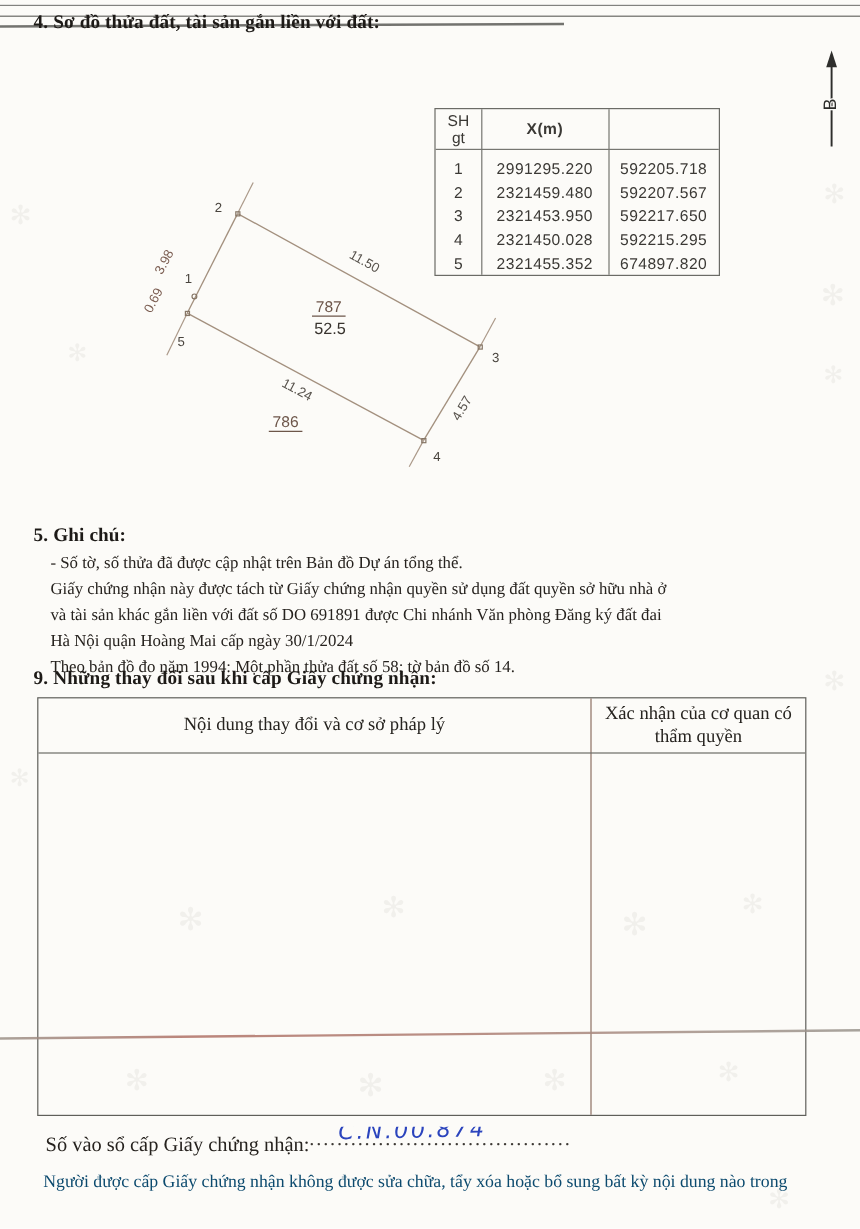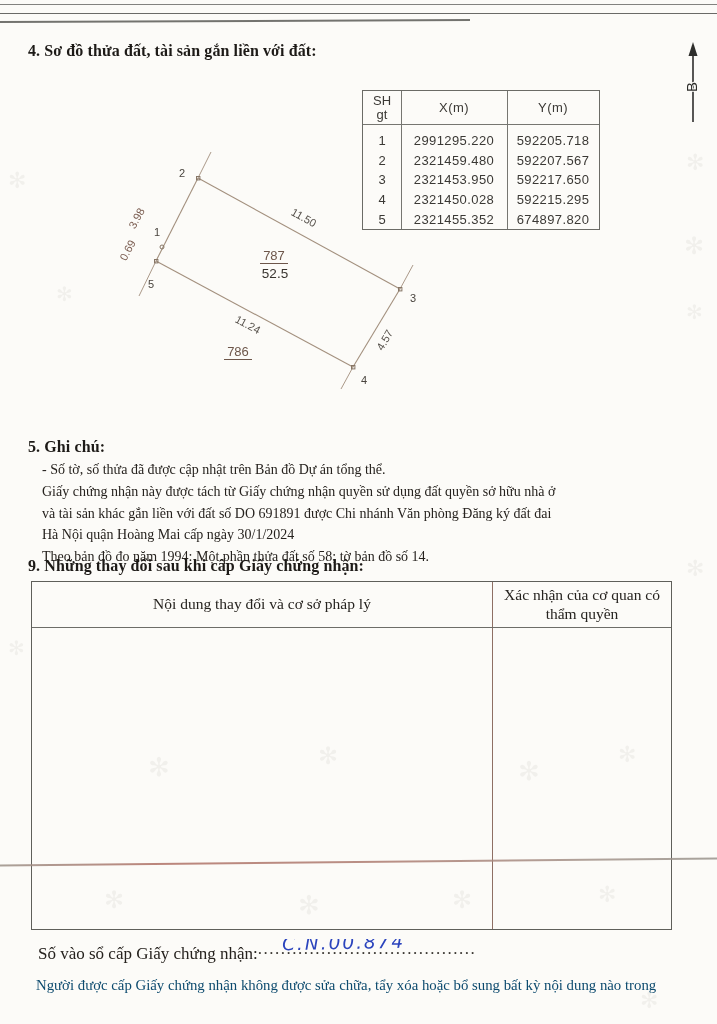--- a/index.html
+++ b/index.html
@@ -16,7 +16,7 @@
   .topline.l3{top:19.5px; width:470px; height:1.6px; transform:rotate(-0.25deg); opacity:.85;}
   
   .h-sec{position:absolute; font-weight:bold; font-size:16px; color:#1d1a17; letter-spacing:.1px;}
-  .h4{left:28px; top:10px; width:420px;margin-top:32px;}
+  .h4{left:28px; top:10px; width:420px;}
   .h5{left:28px; top:438px;}
   .h6{left:28px; top:557px;}
   

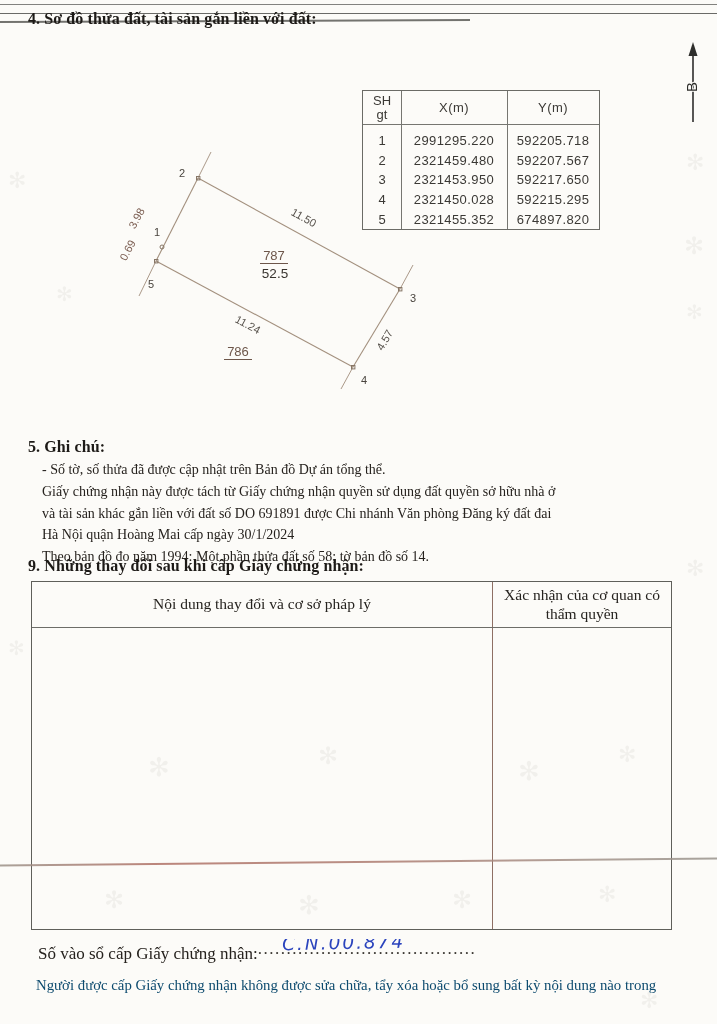--- a/index.html
+++ b/index.html
@@ -34,7 +34,7 @@
   .coords .c2{width:106px; text-align:center; letter-spacing:.4px;}
   .coords .c3{flex:1; text-align:center; letter-spacing:.4px;}
   .coords .hdr .c1{display:flex; align-items:center; justify-content:center; line-height:14px; white-space:pre-line;}
-  .coords .hdr .c2,.coords .hdr .c3{display:flex; align-items:center; justify-content:center;}
+  .coords .hdr .c2,.coords .hdr .c3{display:flex; align-items:center; justify-content:center;font-weight:bold;}
   .coords .vline{position:absolute; top:0; bottom:0; width:1.2px; background:#767671;}
   .coords .v1{left:38px;} .coords .v2{left:144px;}
   

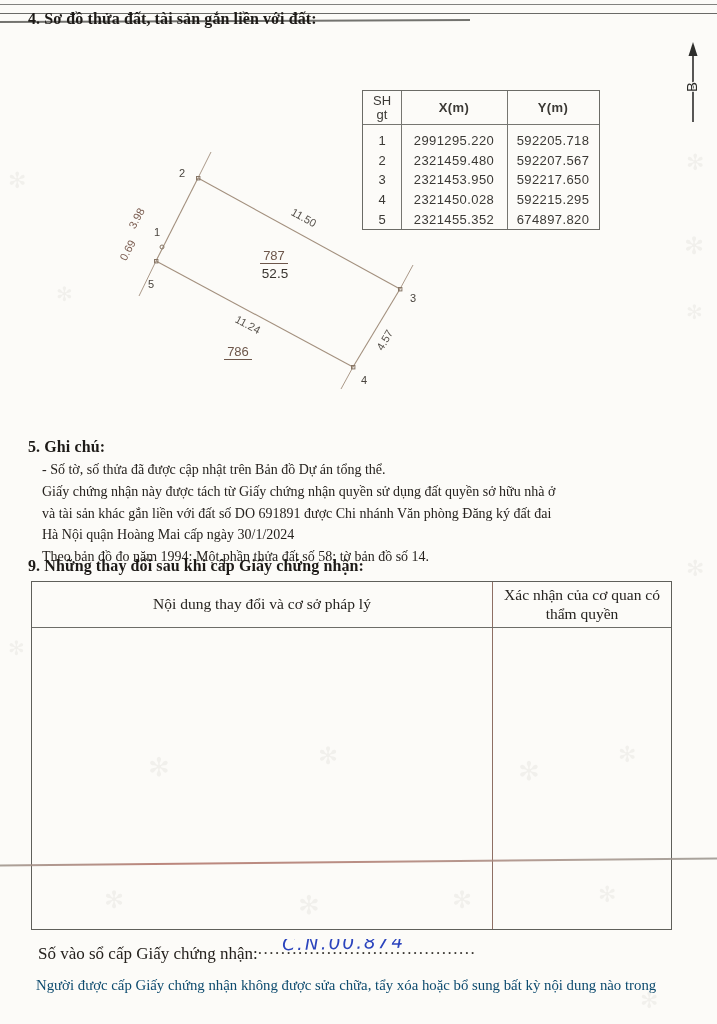--- a/index.html
+++ b/index.html
@@ -116,7 +116,6 @@
       <div class="c1">SH
 gt</div>
       <div class="c2">X(m)</div>
-      <div class="c3">Y(m)</div>
     </div>
     <div class="body-rows">
       <div class="row">

